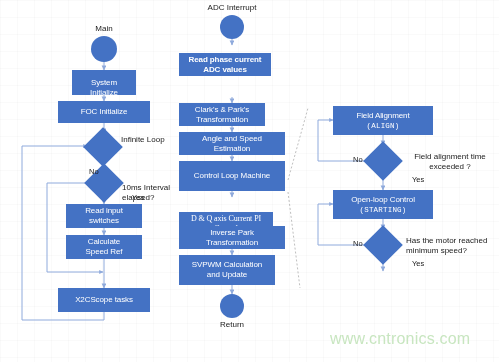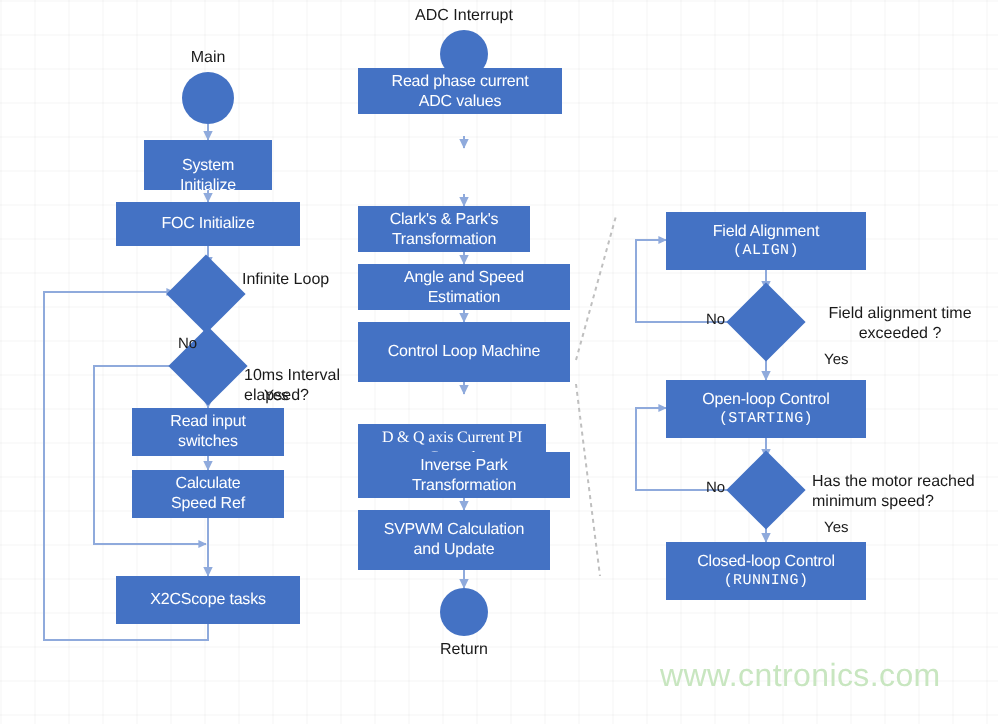--- a/index.html
+++ b/index.html
@@ -165,7 +165,7 @@
   <div class="lbl c" style="left:190px;top:3px;width:84px;">ADC Interrupt</div>
   <div class="node circ" style="left:220px;top:15px;width:24px;height:24px;"></div>
 
-  <div class="node pbox" style="left:179px;top:34px;width:102px;height:23px;">
+  <div class="node pbox" style="left:179px;top:53px;width:92px;height:23px;font-weight:bold;">
     <span style="white-space:pre-line;">Read phase current
 ADC values</span>
   </div>

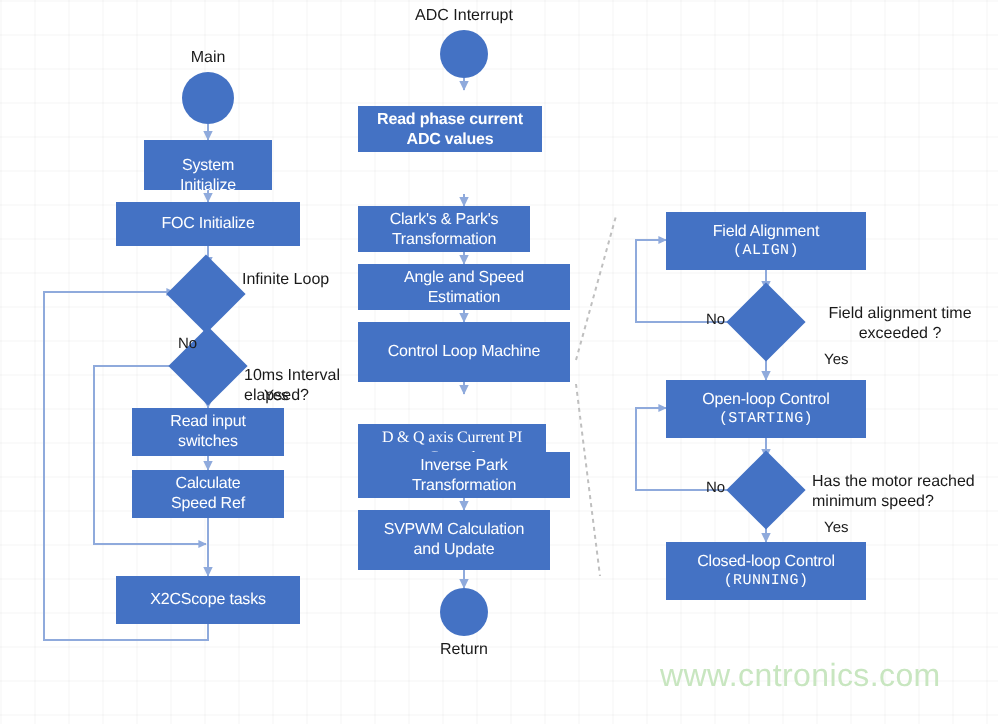--- a/index.html
+++ b/index.html
@@ -217,10 +217,6 @@
   <div class="lbl small" style="left:328px;top:239px;">No</div>
   <div class="lbl small" style="left:387px;top:259px;">Yes</div>
 
-  <div class="node pbox" style="left:333px;top:271px;width:100px;height:29px;flex-direction:column;">
-    <span>Closed-loop Control</span>
-    <span class="code">(RUNNING)</span>
-  </div>
 
   <div id="watermark">www.cntronics.com</div>
 

